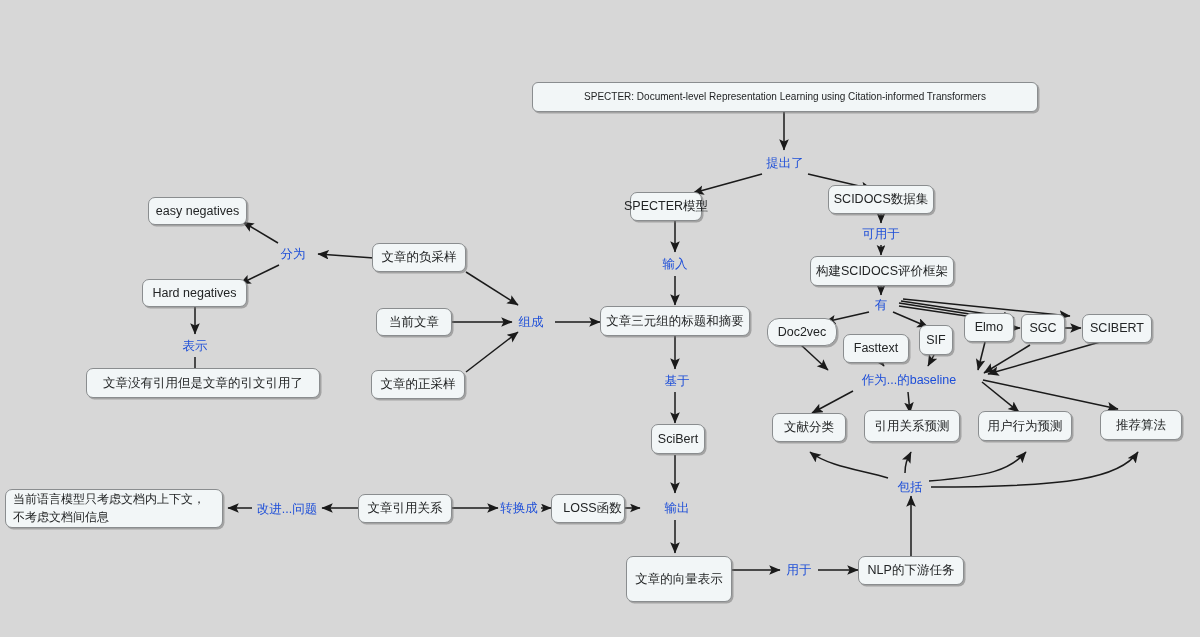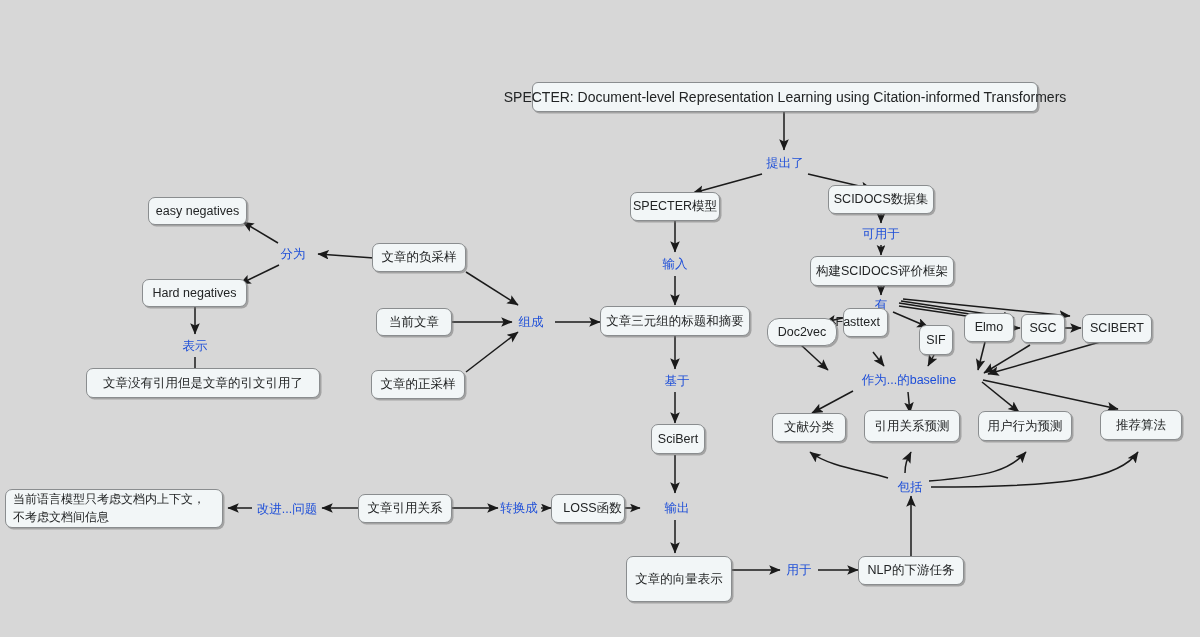--- a/index.html
+++ b/index.html
@@ -49,7 +49,7 @@
     line-height: 1.45;
   }
   .node.title-node {
-    font-size: 14px;
+    font-size: 10px;
     border-radius: 6px;
   }
   .edge-label {

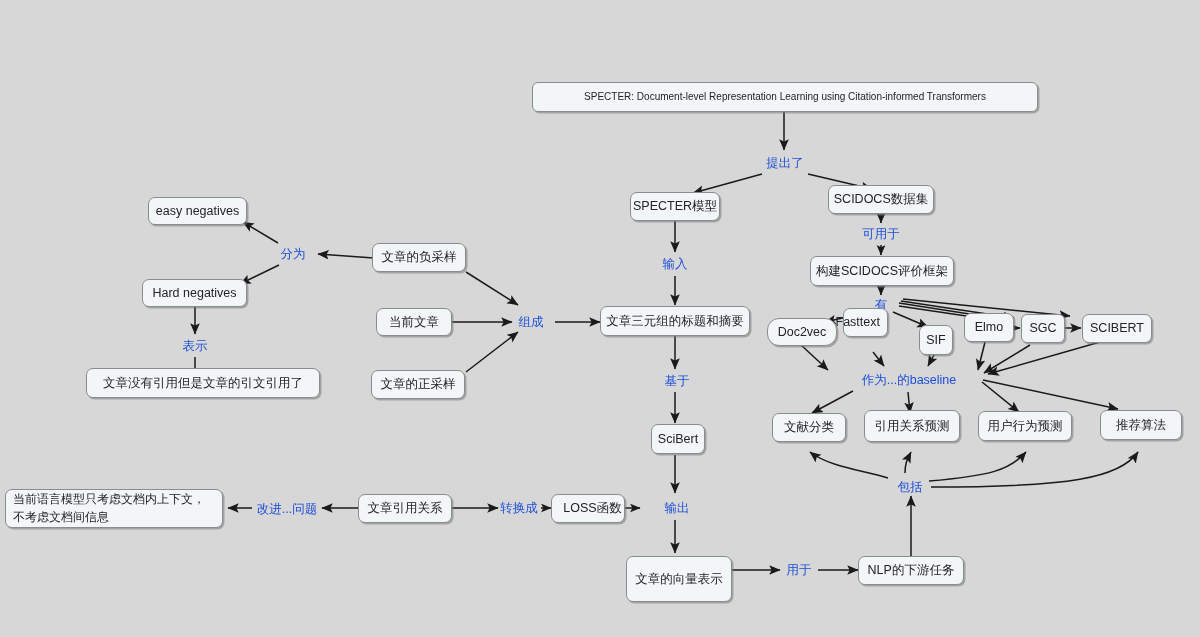--- a/index.html
+++ b/index.html
@@ -170,7 +170,7 @@
     <span>SPECTER: Document-level Representation Learning using Citation-informed Transformers</span>
   </div>
 
-  <div class="node" style="left:630px; top:192px; width:90px; height:29px;">
+  <div class="node" style="left:630px; top:192px; width:72px; height:29px;">
     <span>SPECTER模型</span>
   </div>
 

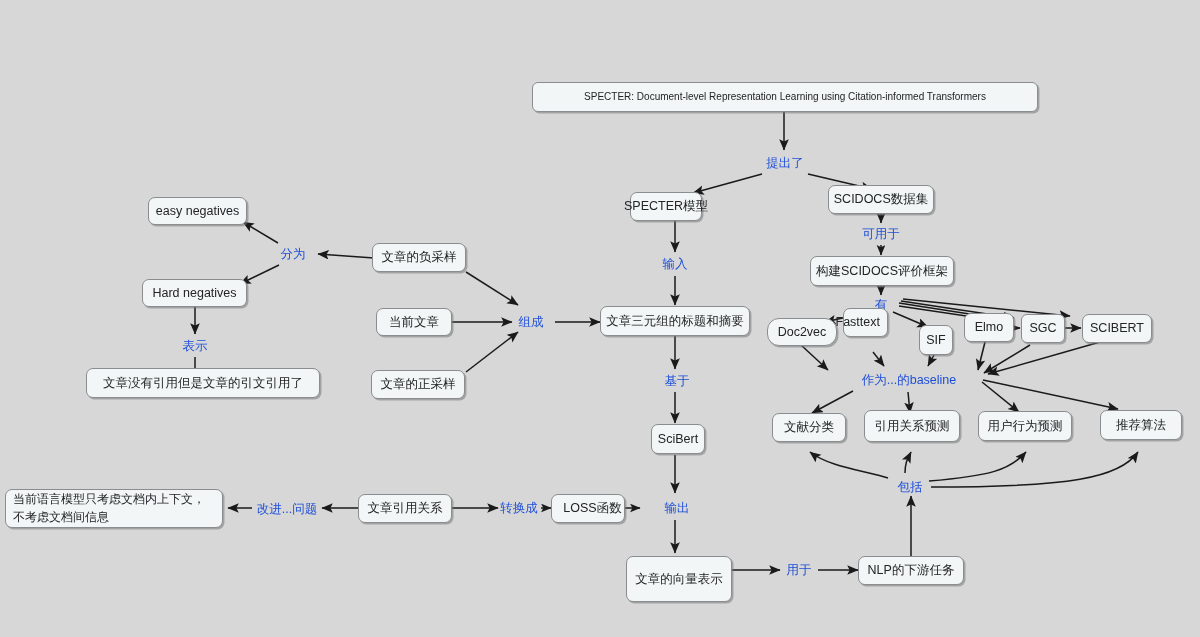--- a/index.html
+++ b/index.html
@@ -238,7 +238,7 @@
     <span>Doc2vec</span>
   </div>
 
-  <div class="node" style="left:843px; top:308px; width:45px; height:29px;justify-content:flex-end;">
+  <div class="node" style="left:843px; top:334px; width:66px; height:29px;">
     <span>Fasttext</span>
   </div>
 

